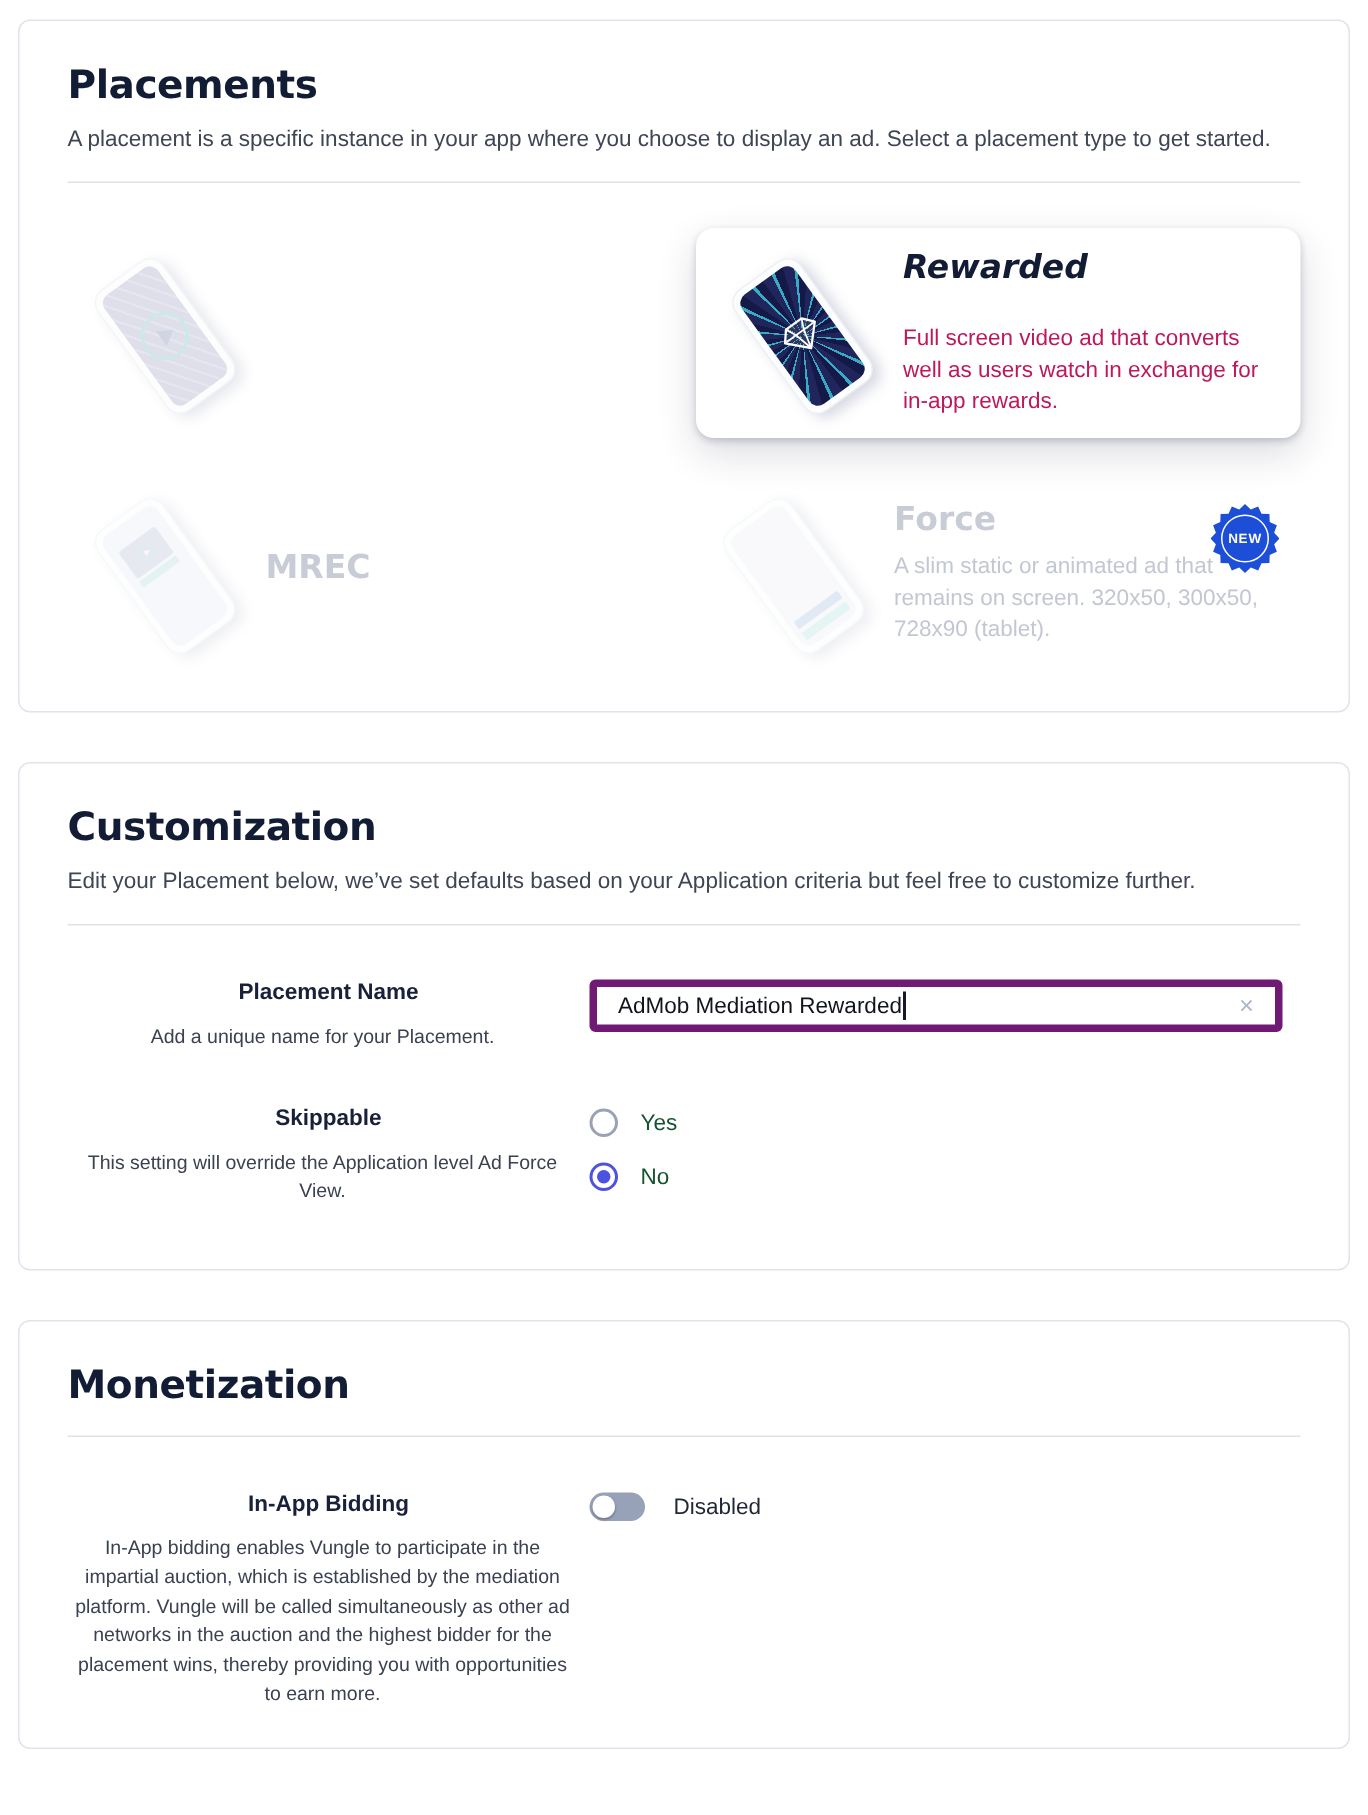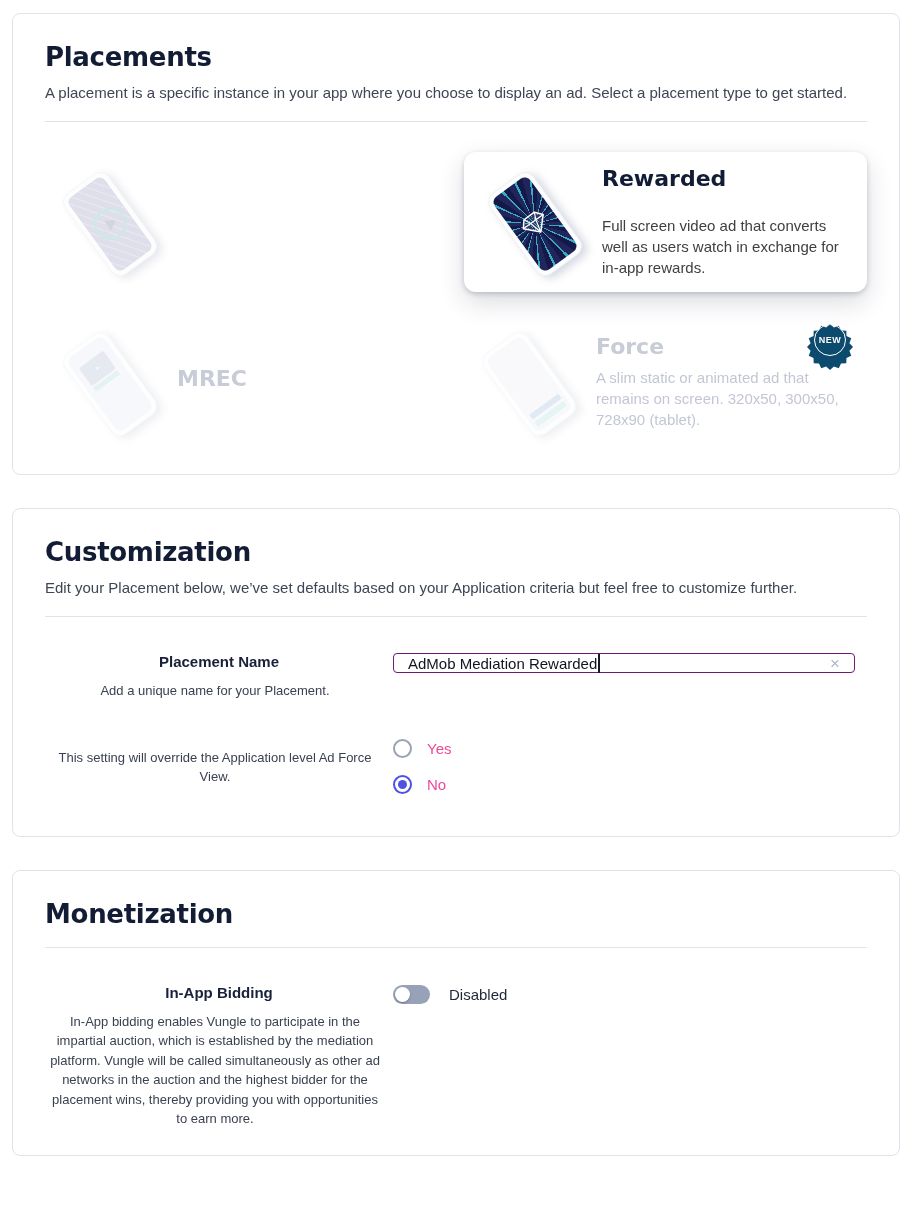--- a/index.html
+++ b/index.html
@@ -66,7 +66,7 @@
   .opt-desc { font-size: 15px; line-height: 1.42; max-width: 258px; }
   .dim-text .opt-title { color: #c7ccd7; }
   .dim-text .opt-desc { color: #c2c7d3; }
-  .selected .opt-title { color: #131c35; }
+  .selected .opt-title { color: #131c35; font-style: italic; }
   .selected .opt-desc { color: #404040; margin-top: 24px; }
 
   

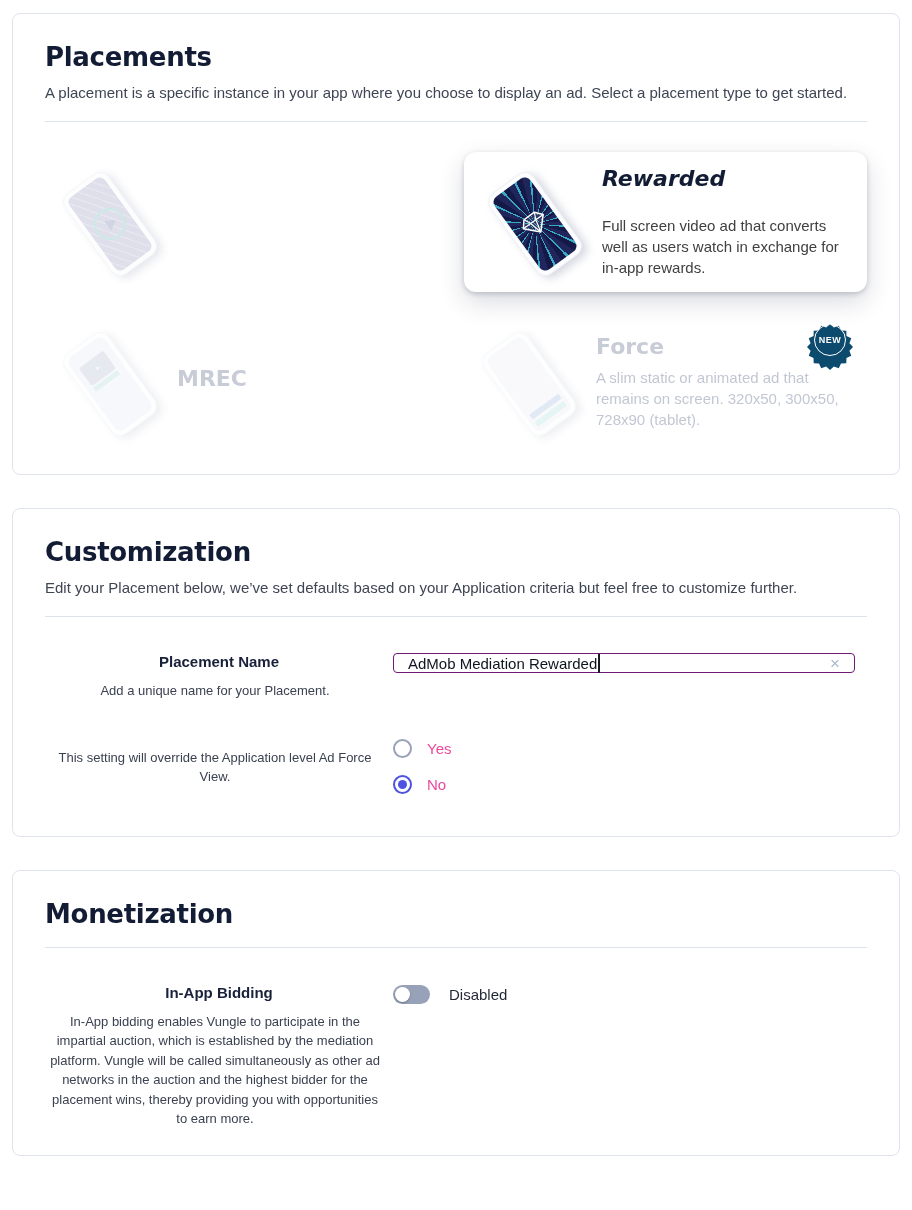--- a/index.html
+++ b/index.html
@@ -67,7 +67,7 @@
   .dim-text .opt-title { color: #c7ccd7; }
   .dim-text .opt-desc { color: #c2c7d3; }
   .selected .opt-title { color: #131c35; font-style: italic; }
-  .selected .opt-desc { color: #404040; margin-top: 24px; }
+  .selected .opt-desc { color: #be185d; margin-top: 24px; }
 
   
   .phone-wrap { width: 108px; height: 116px; position: relative; flex-shrink: 0; }

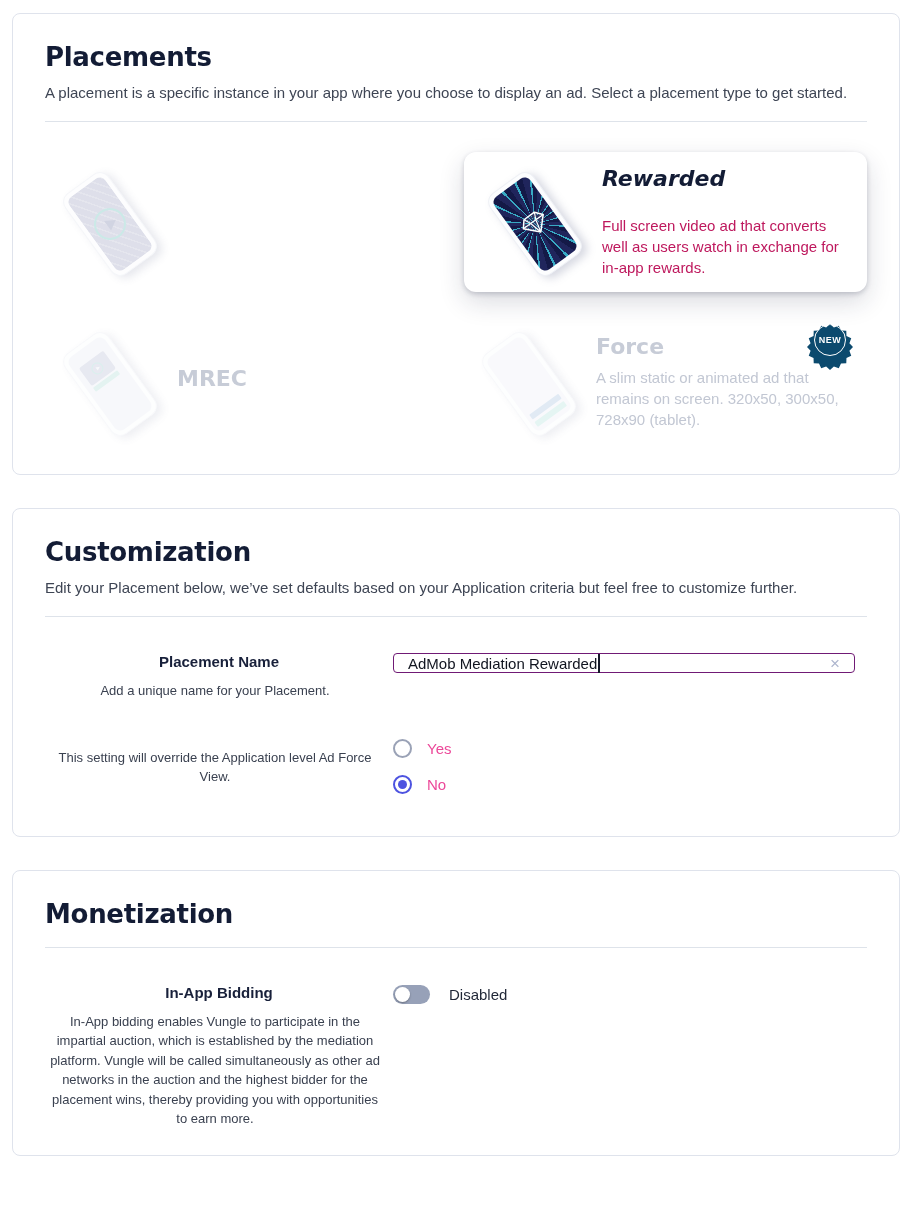--- a/index.html
+++ b/index.html
@@ -139,11 +139,11 @@
 
   
   .new-badge {
-    position: absolute; top: 8px; right: 14px;
+    position: absolute; top: 20px; right: 14px;
     width: 46px; height: 46px;
-    background: #0c4a6e;
+    background: #1d4ed8;
     clip-path: polygon(100% 50%, 92.2% 58.4%, 96.2% 69.1%, 85.8% 73.9%, 85.4% 85.4%, 73.9% 85.8%, 69.1% 96.2%, 58.4% 92.2%, 50% 100%, 41.6% 92.2%, 30.9% 96.2%, 26.1% 85.8%, 14.6% 85.4%, 14.2% 73.9%, 3.8% 69.1%, 7.8% 58.4%, 0% 50%, 7.8% 41.6%, 3.8% 30.9%, 14.2% 26.1%, 14.6% 14.6%, 26.1% 14.2%, 30.9% 3.8%, 41.6% 7.8%, 50% 0%, 58.4% 7.8%, 69.1% 3.8%, 73.9% 14.2%, 85.4% 14.6%, 85.8% 26.1%, 96.2% 30.9%, 92.2% 41.6%);
-    display: flex; align-items: flex-start; justify-content: center;
+    display: flex; align-items: center; justify-content: center;
   }
   .new-badge-inner {
     width: 32px; height: 32px; border-radius: 50%;

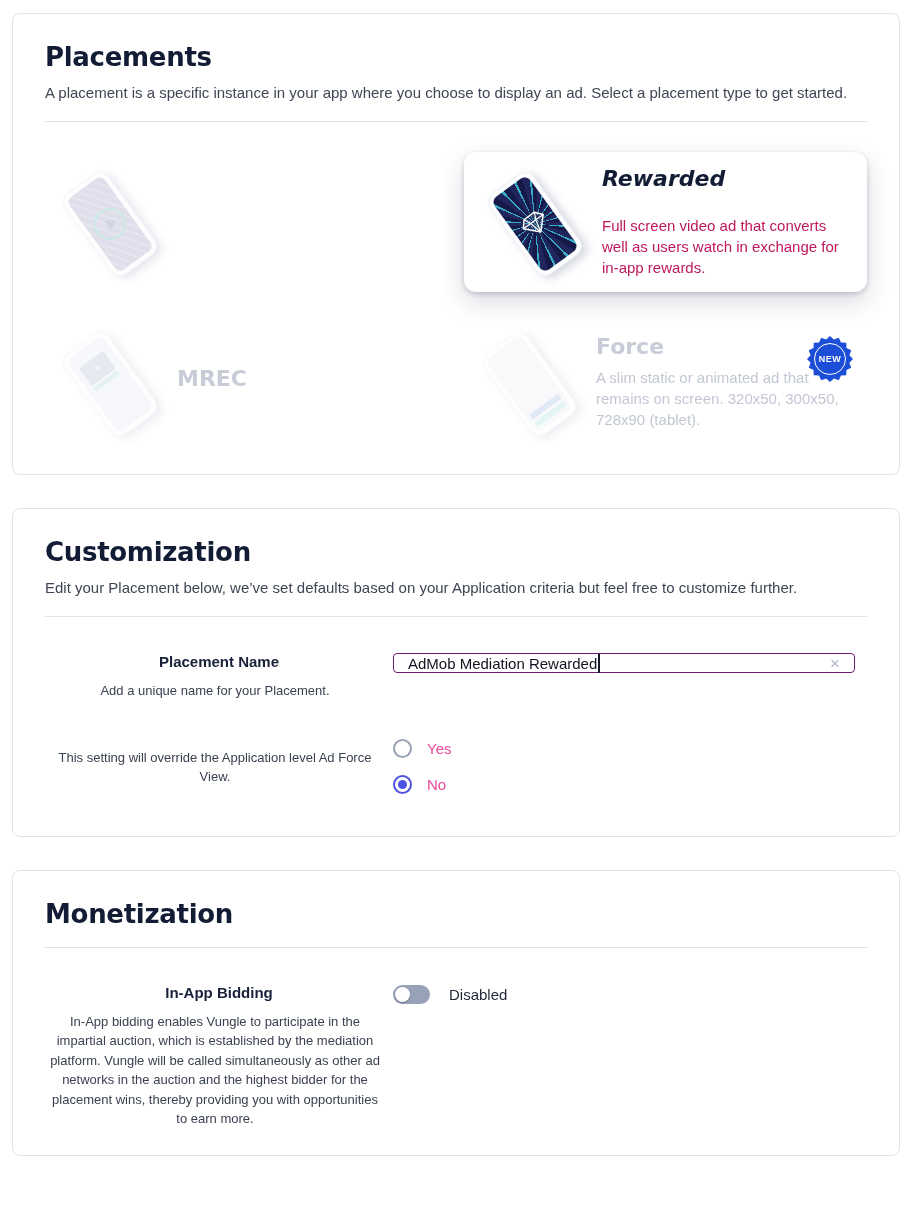--- a/index.html
+++ b/index.html
@@ -158,8 +158,8 @@
   .field-help { font-size: 13px; color: #3a4150; line-height: 1.5; margin-top: 11px; max-width: 340px; }
 
   .text-input {
-    height: 20px; background: #fff;
-    border: 1px solid #701a75; border-radius: 4px;
+    height: 35px; background: #fff;
+    border: 5px solid #701a75; border-radius: 4px;
     display: flex; align-items: center;
     padding: 0 14px;
     font-size: 15px; color: #10141f;

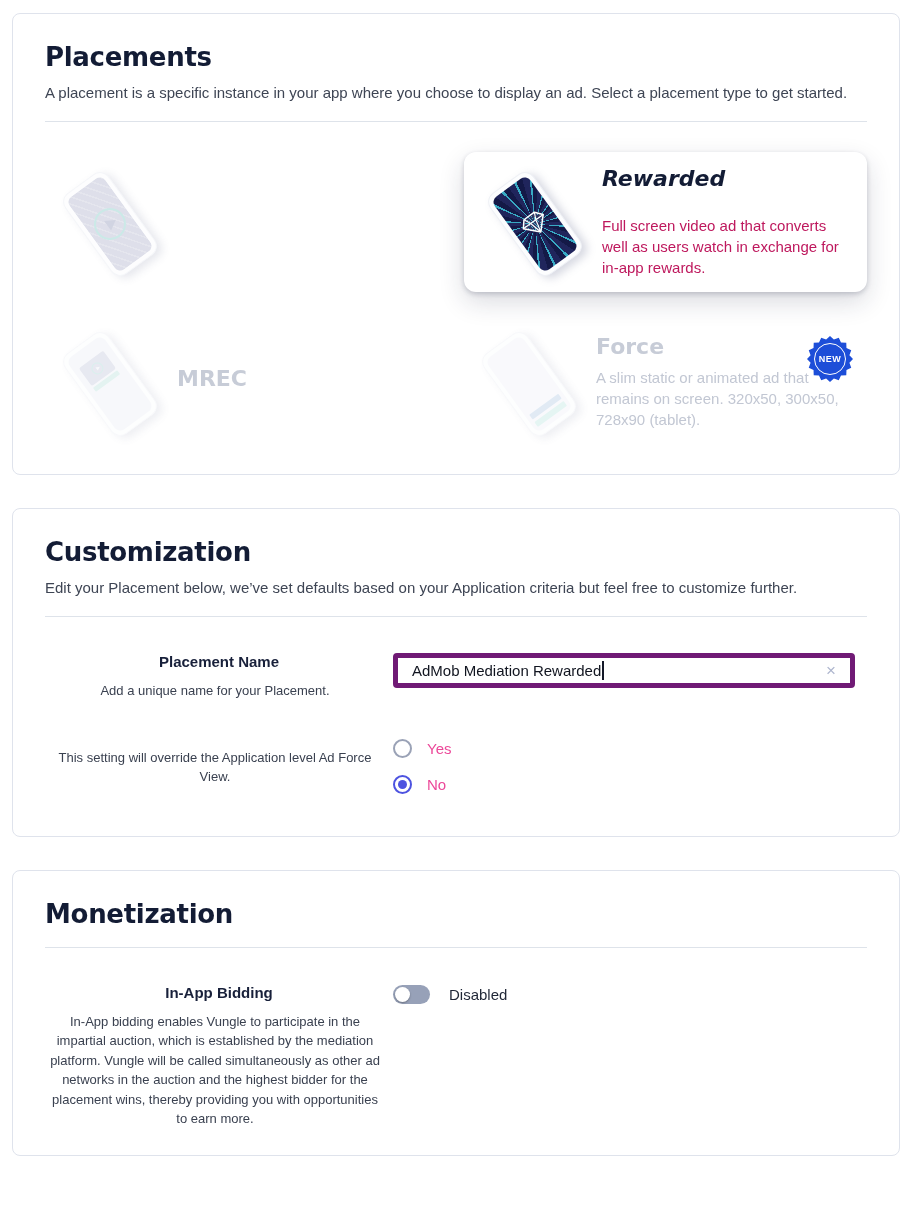--- a/index.html
+++ b/index.html
@@ -292,6 +292,7 @@
 
     <div class="field-row">
       <div>
+        <div class="field-label">Skippable</div>
         <div class="field-help">This setting will override the Application level Ad Force View.</div>
       </div>
       <div class="radio-group">

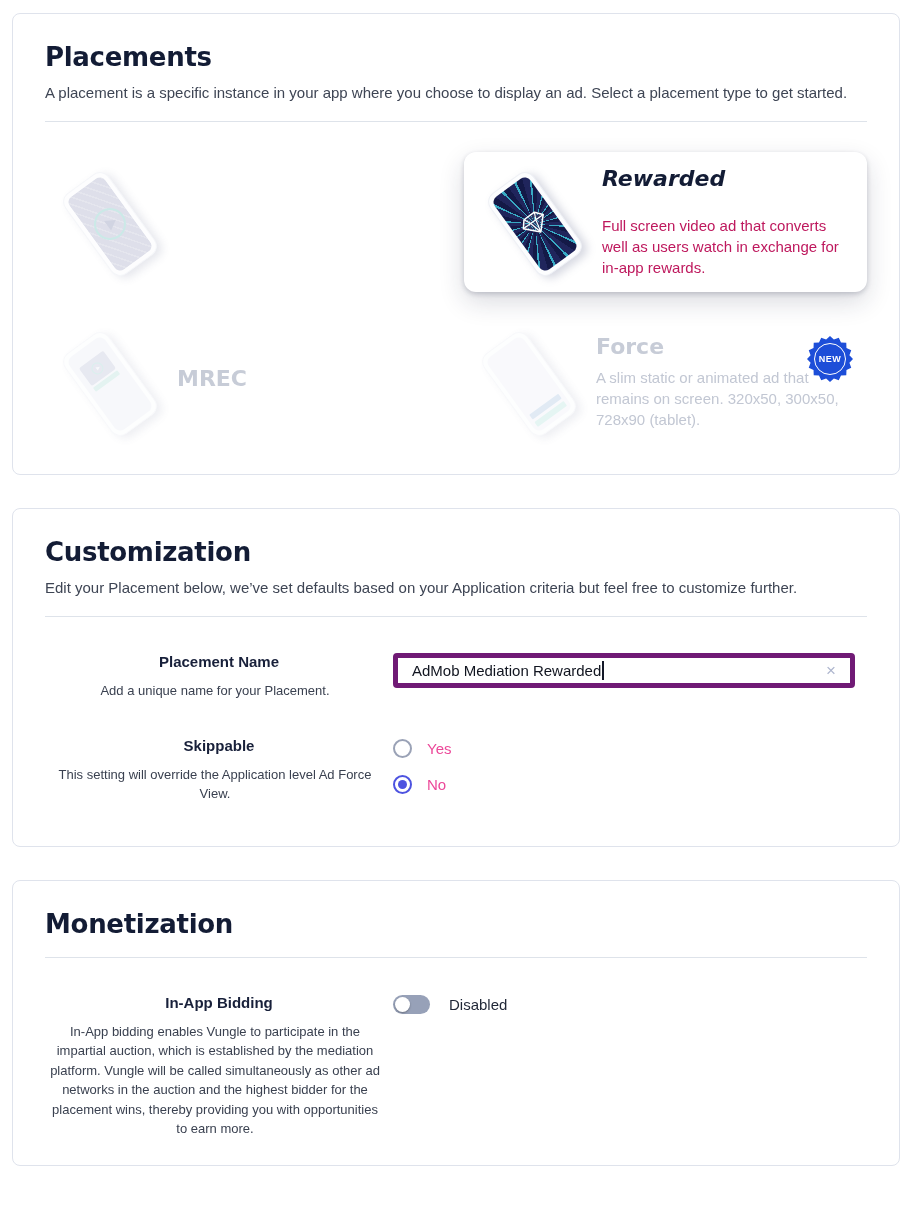--- a/index.html
+++ b/index.html
@@ -178,7 +178,7 @@
   }
   .radio.checked { border-color: #4d53e0; }
   .radio.checked::after { content: ""; width: 9px; height: 9px; border-radius: 50%; background: #4d53e0; }
-  .radio-label { font-size: 15px; color: #ec4899; }
+  .radio-label { font-size: 15px; color: #14532d; }
 
   
   .toggle-row { display: flex; align-items: center; gap: 19px; margin-top: 1px; }

